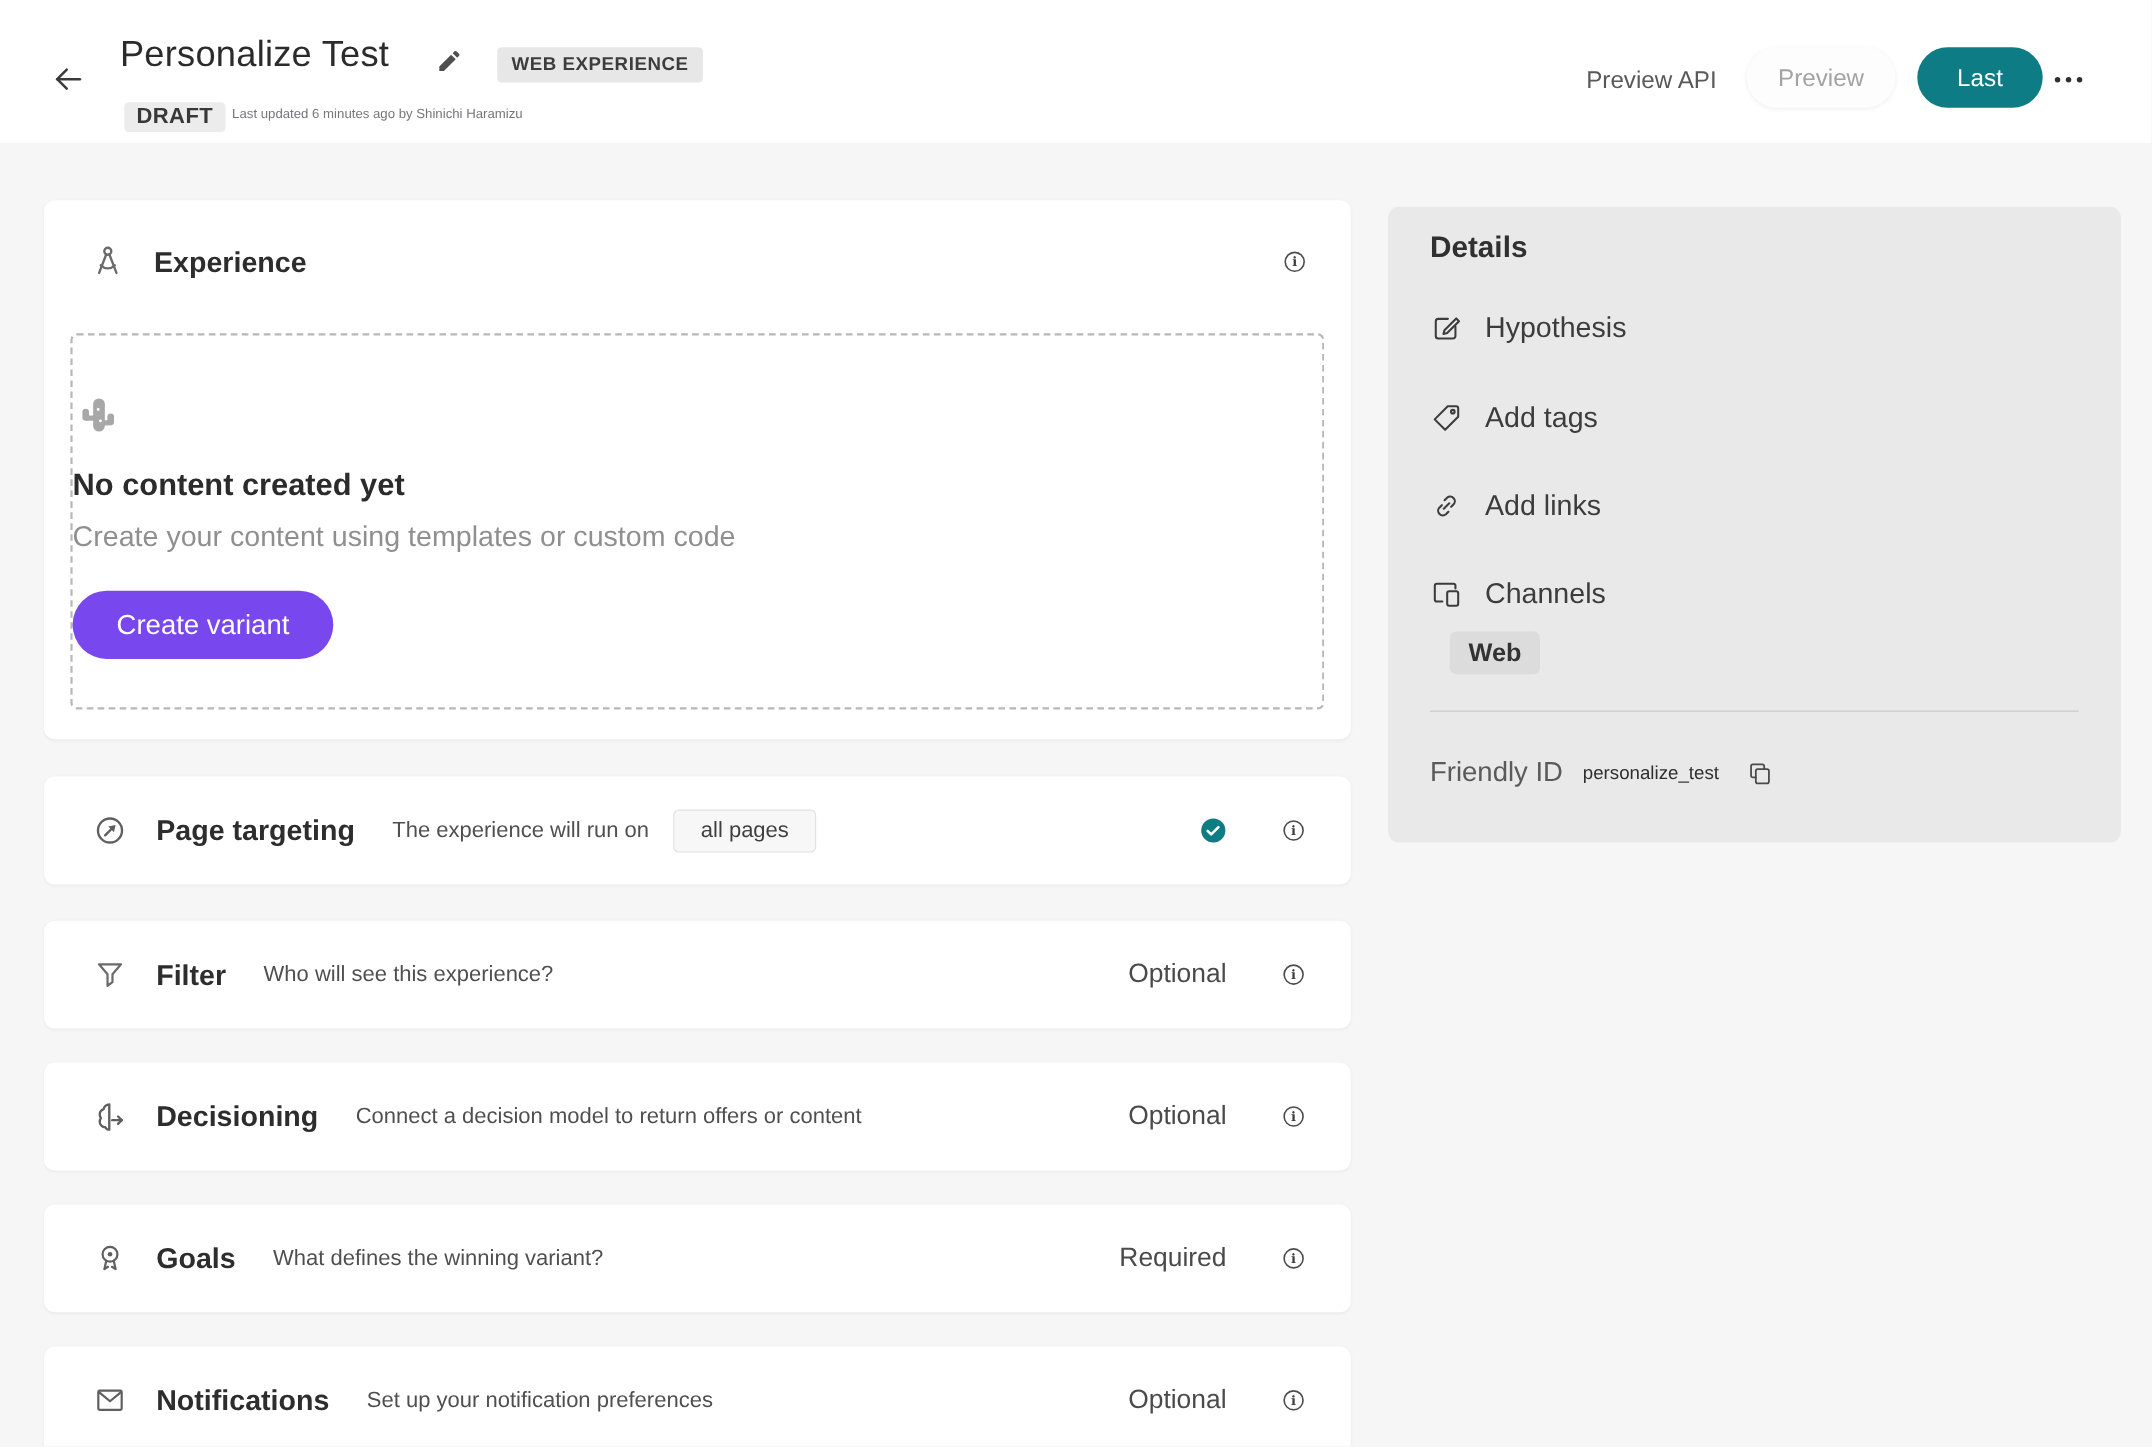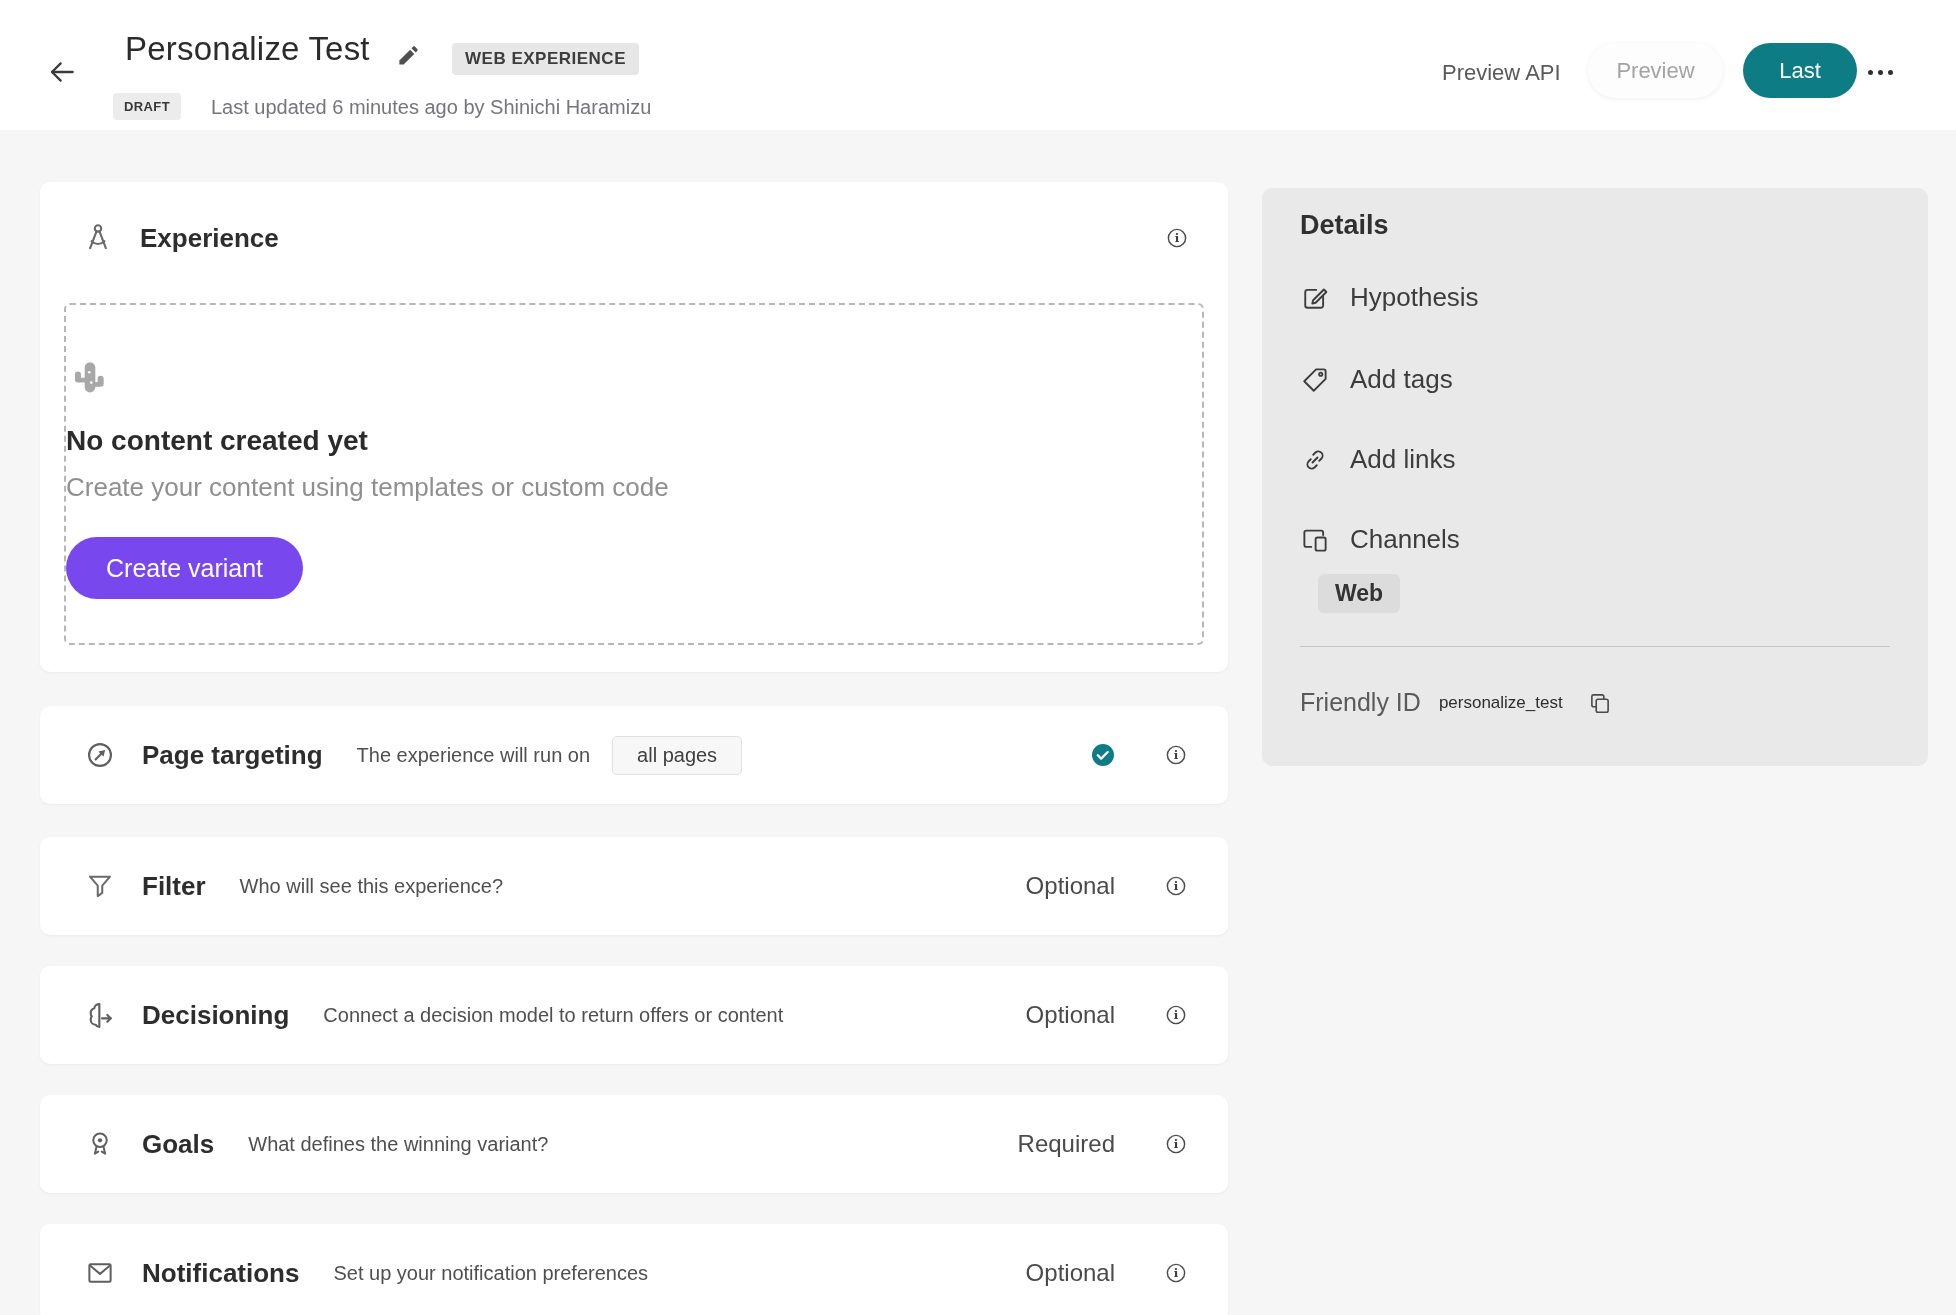--- a/index.html
+++ b/index.html
@@ -10,7 +10,7 @@
   
   .topbar { position:absolute; left:0; top:0; width:1956px; height:130px; background:var(--header-bg,#ffffff); }
   .back-btn { position:absolute; left:46px; top:56px; width:32px; height:32px; cursor:pointer; }
-  .page-title { position:absolute; left:125px; top:30px; font-size:33px; font-weight:400; color:#2b2b2b; letter-spacing:.2px; }
+  .page-title { position:absolute; left:109px; top:30px; font-size:33px; font-weight:400; color:#2b2b2b; letter-spacing:.2px; }
   .edit-pencil { position:absolute; left:396px; top:44px; width:24px; height:24px; cursor:pointer; }
   .type-badge { position:absolute; left:452px; top:43px; height:32px; line-height:32px; padding:0 13px;
     background:#e7e7e7; border-radius:4px; font-size:17px; font-weight:700; color:#3d3d3d; letter-spacing:.5px; }

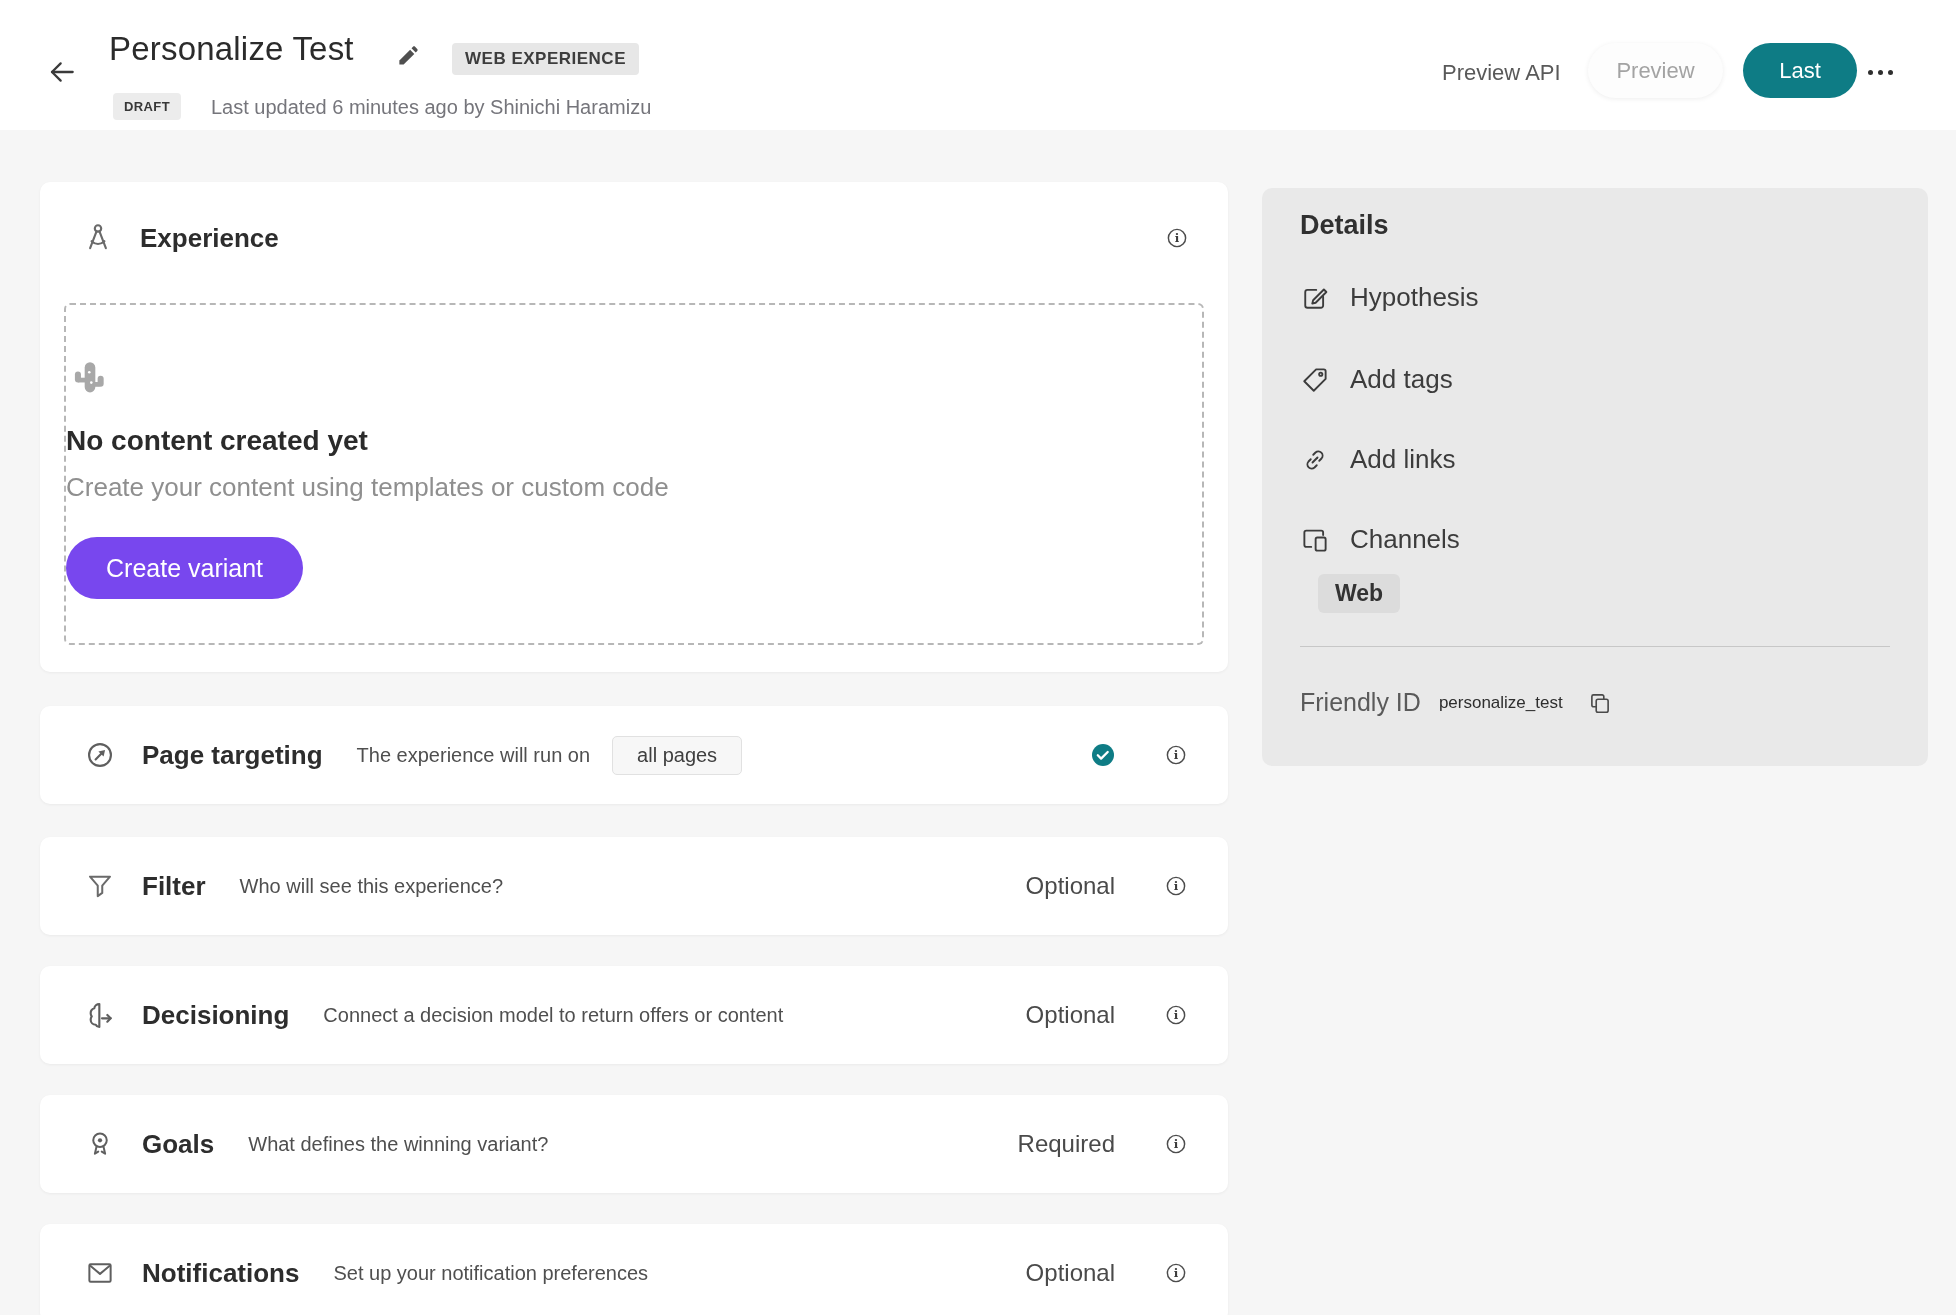--- a/index.html
+++ b/index.html
@@ -15,7 +15,7 @@
   .type-badge { position:absolute; left:452px; top:43px; height:32px; line-height:32px; padding:0 13px;
     background:#e7e7e7; border-radius:4px; font-size:17px; font-weight:700; color:#3d3d3d; letter-spacing:.5px; }
   .status-badge { position:absolute; left:113px; top:93px; height:27px; line-height:27px; padding:0 11px;
-    background:#ececec; border-radius:4px; font-size:13px; font-weight:700; color:#383838; letter-spacing:.4px; }
+    background:#ececec; border-radius:4px; font-size:20px; font-weight:700; color:#383838; letter-spacing:.4px; }
   .updated-text { position:absolute; left:211px; top:96px; font-size:20px; color:#75757b; }
   .link-btn { position:absolute; left:1442px; top:60px; font-size:22px; color:#595959; cursor:pointer; }
   .pill { position:absolute; top:43px; height:55px; border:none; border-radius:28px; font-size:22px;

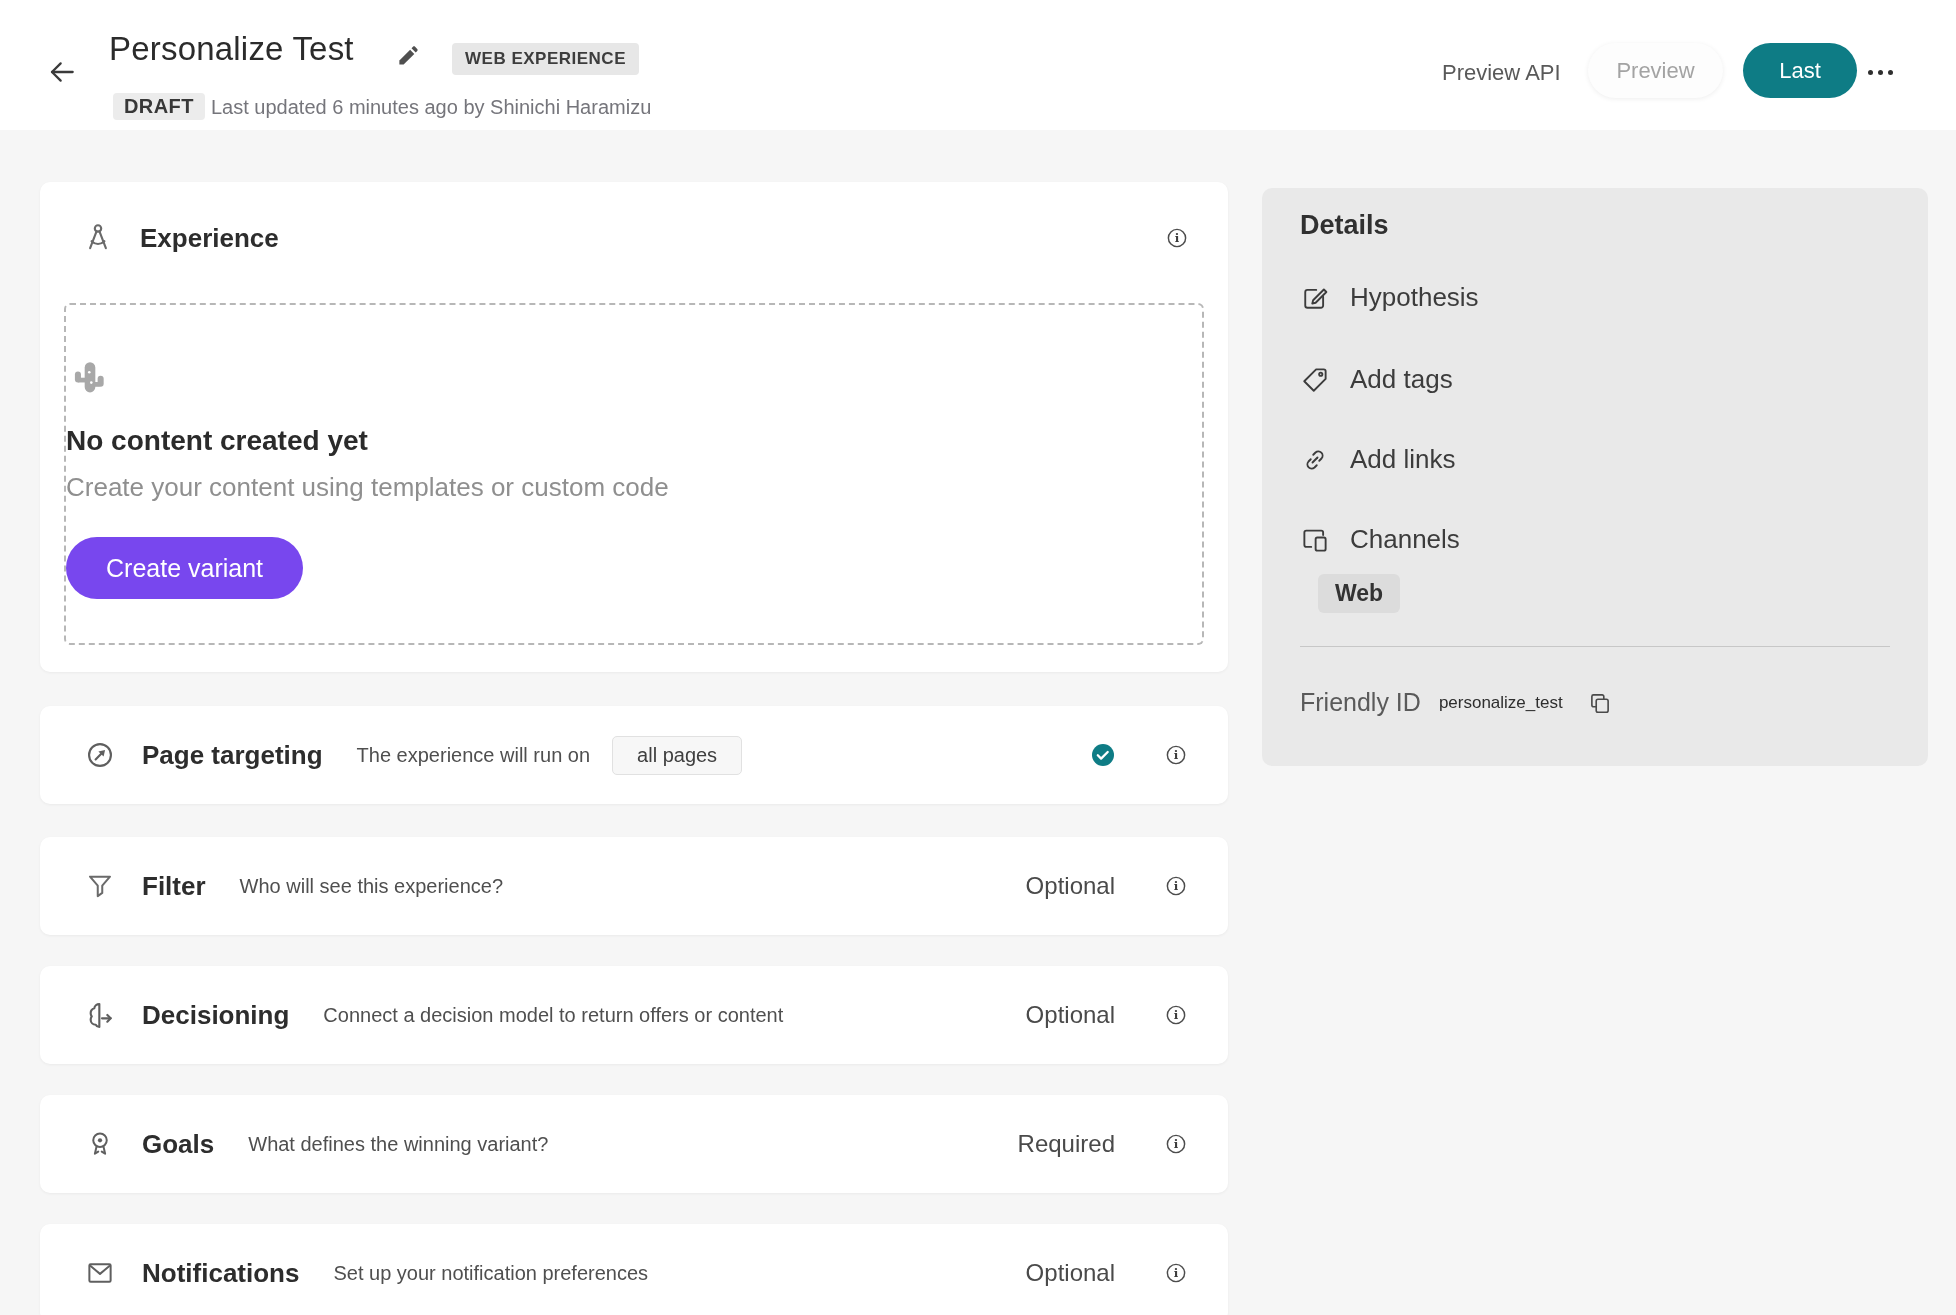--- a/index.html
+++ b/index.html
@@ -16,7 +16,7 @@
     background:#e7e7e7; border-radius:4px; font-size:17px; font-weight:700; color:#3d3d3d; letter-spacing:.5px; }
   .status-badge { position:absolute; left:113px; top:93px; height:27px; line-height:27px; padding:0 11px;
     background:#ececec; border-radius:4px; font-size:20px; font-weight:700; color:#383838; letter-spacing:.4px; }
-  .updated-text { position:absolute; left:211px; top:96px; font-size:20px; color:#75757b; }
+  .updated-text { position:absolute; left:211px; top:96px; font-size:12px; color:#75757b; }
   .link-btn { position:absolute; left:1442px; top:60px; font-size:22px; color:#595959; cursor:pointer; }
   .pill { position:absolute; top:43px; height:55px; border:none; border-radius:28px; font-size:22px;
     font-family:"Liberation Sans",sans-serif; cursor:pointer; }

